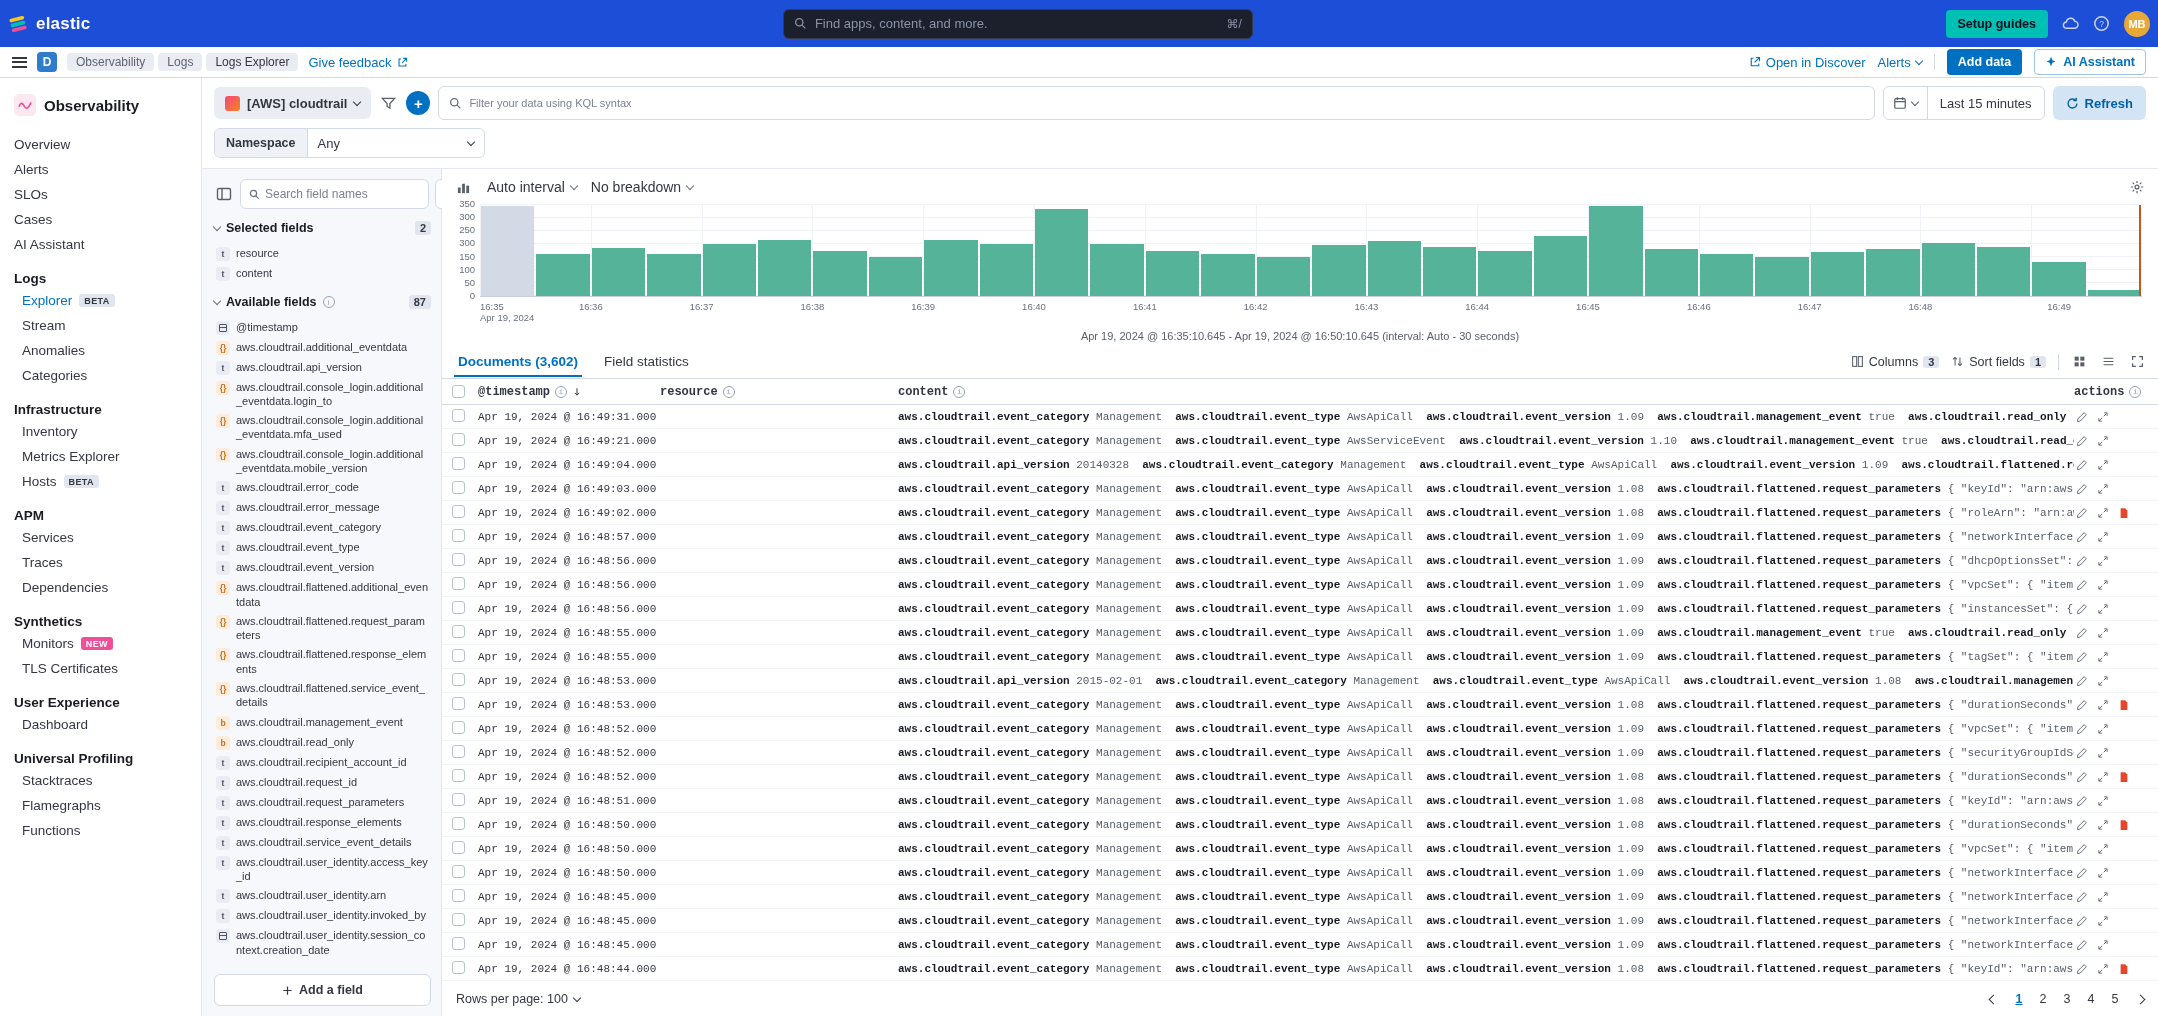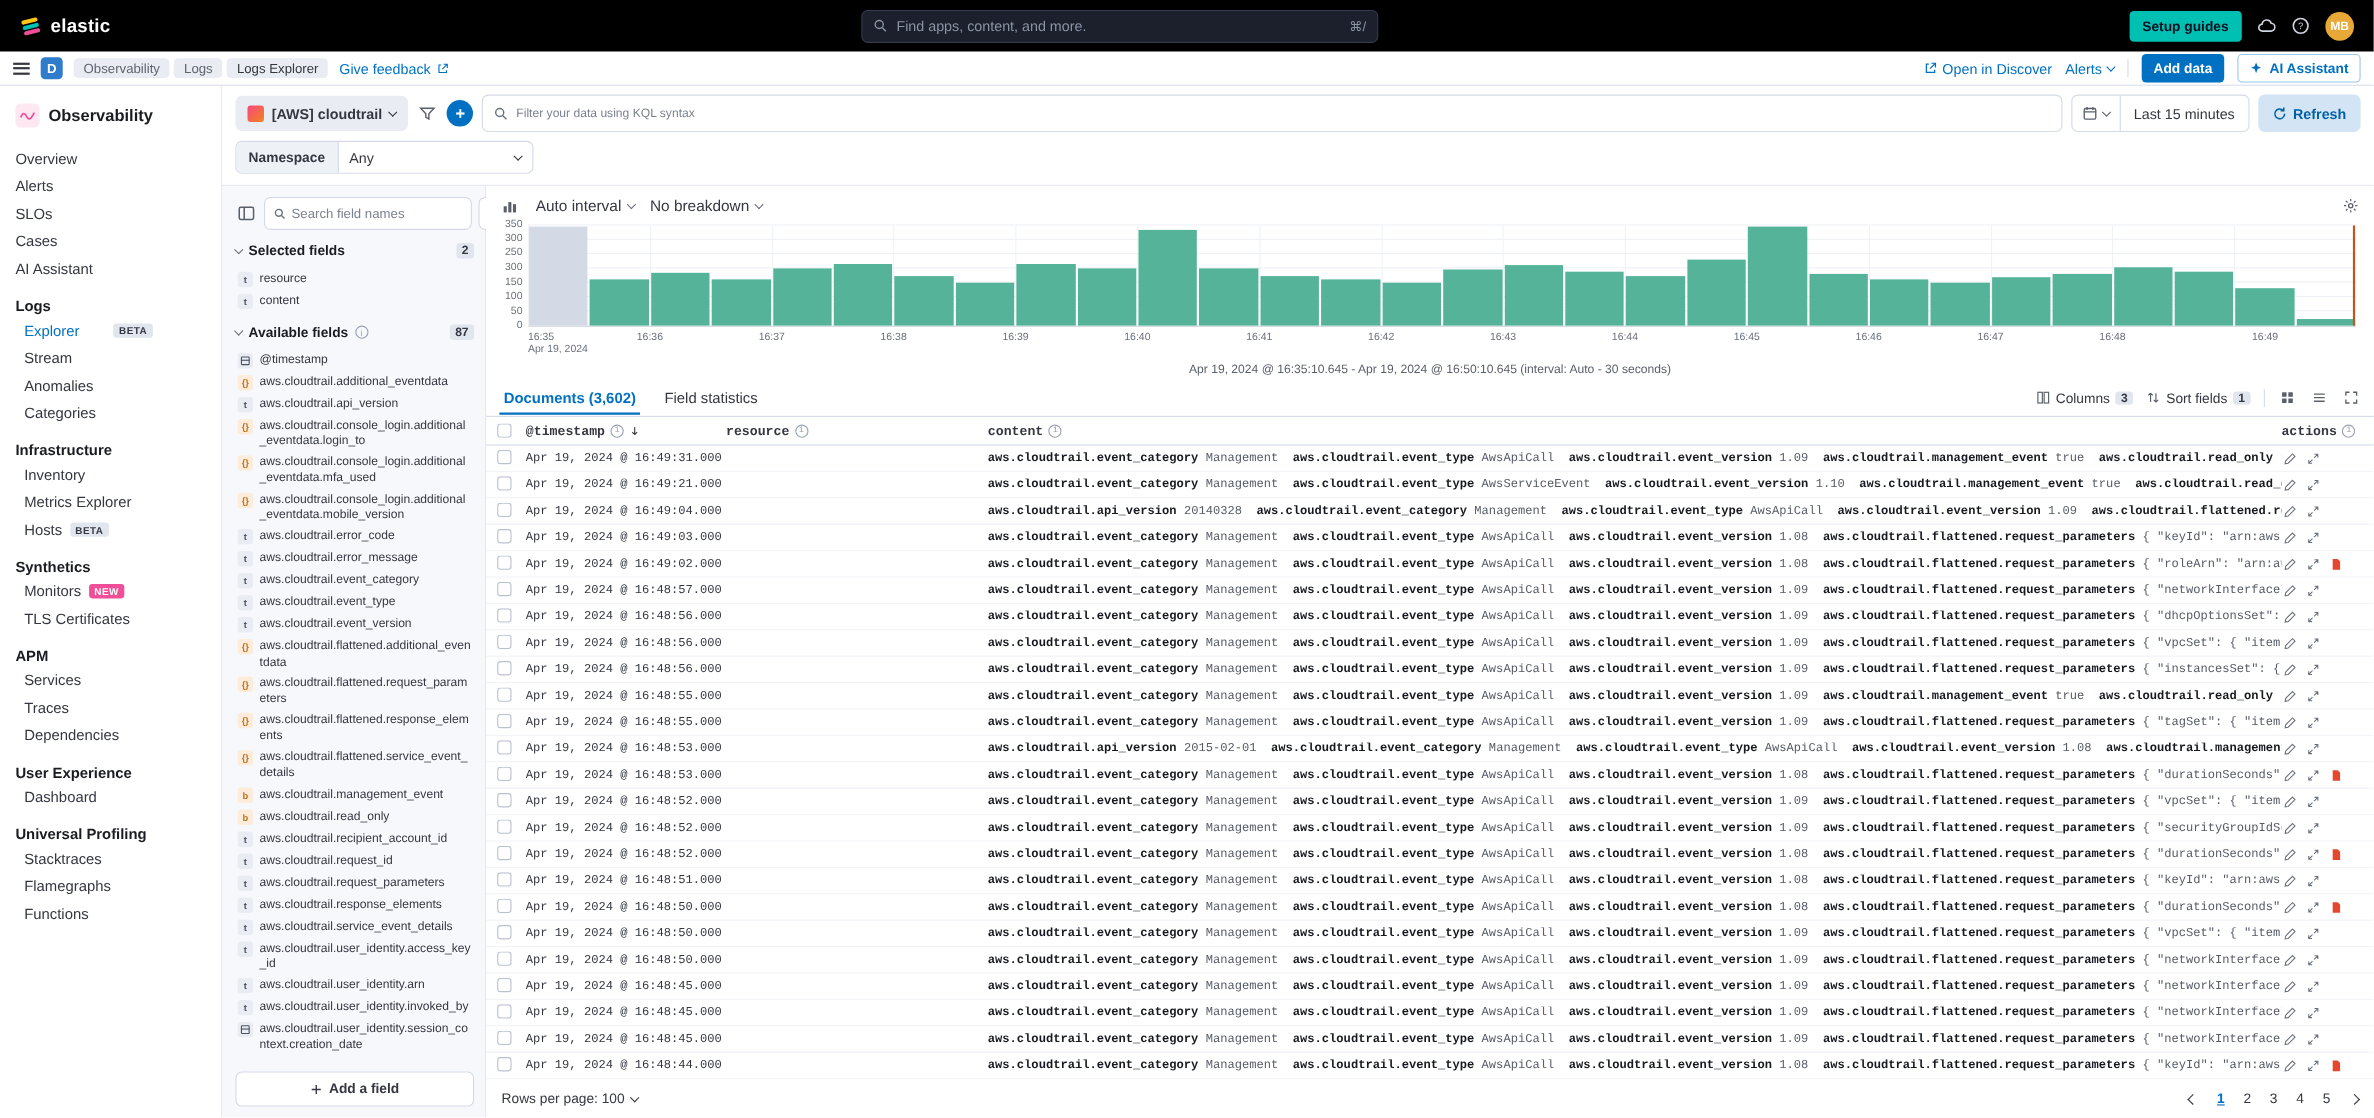--- a/index.html
+++ b/index.html
@@ -9,7 +9,7 @@
   svg { display:block; }
 
   
-  .topbar { height:47px; background:#000000; display:flex; align-items:center; padding:0 18px; }
+  .topbar { height:47px; background:#1d4ed8; display:flex; align-items:center; padding:0 8px; }
   .logo { display:flex; align-items:center; gap:8px; color:#fff; font-size:17px; font-weight:700; letter-spacing:.2px; }
   .topsearch { width:470px; height:30px; margin:0 auto; background:#1b202c; border:1px solid #343b4a;
     border-radius:6px; display:flex; align-items:center; gap:8px; padding:0 10px; }

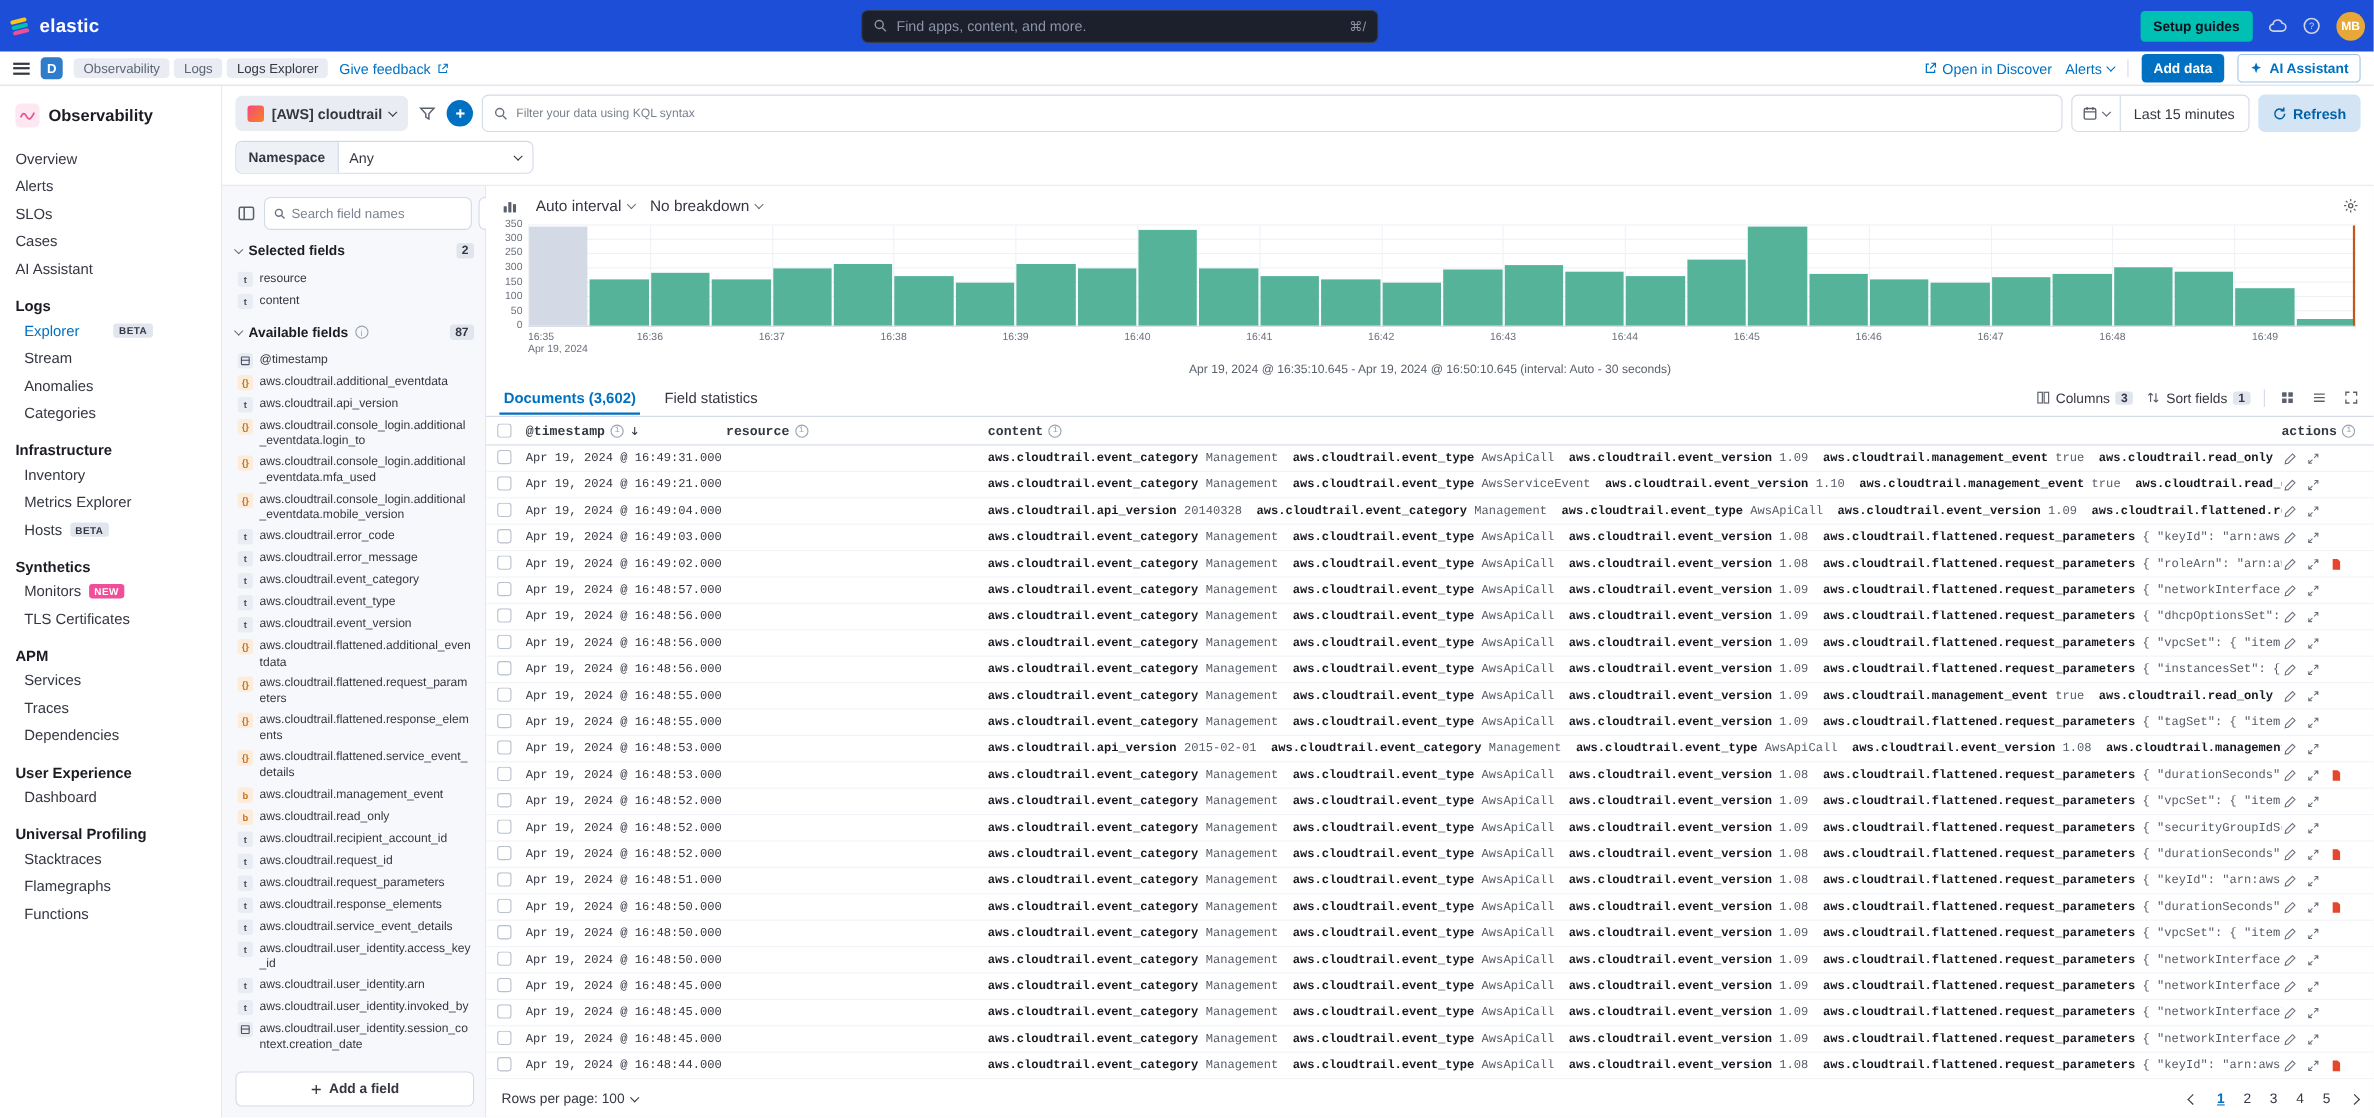--- a/index.html
+++ b/index.html
@@ -50,7 +50,7 @@
   .obs-icon { width:22px; height:22px; border-radius:5px; background:#fde7f0; display:flex; align-items:center; justify-content:center; }
   .nav-item { padding:5px 0; font-size:13.5px; color:#343741; cursor:pointer; display:flex; align-items:center; }
   .nav-item.sub { padding-left:8px; }
-  .nav-item.active { color:#0071c2;gap:24px; }
+  .nav-item.active { color:#0071c2; }
   .nav-sec { margin-top:14px; }
   .nav-sec-title { font-size:13.5px; font-weight:700; color:#1a1c21; margin-bottom:2px; }
   .nbadge { margin-left:7px; font-size:9px; font-weight:700; border-radius:3px; padding:1.5px 5px; letter-spacing:.4px; }

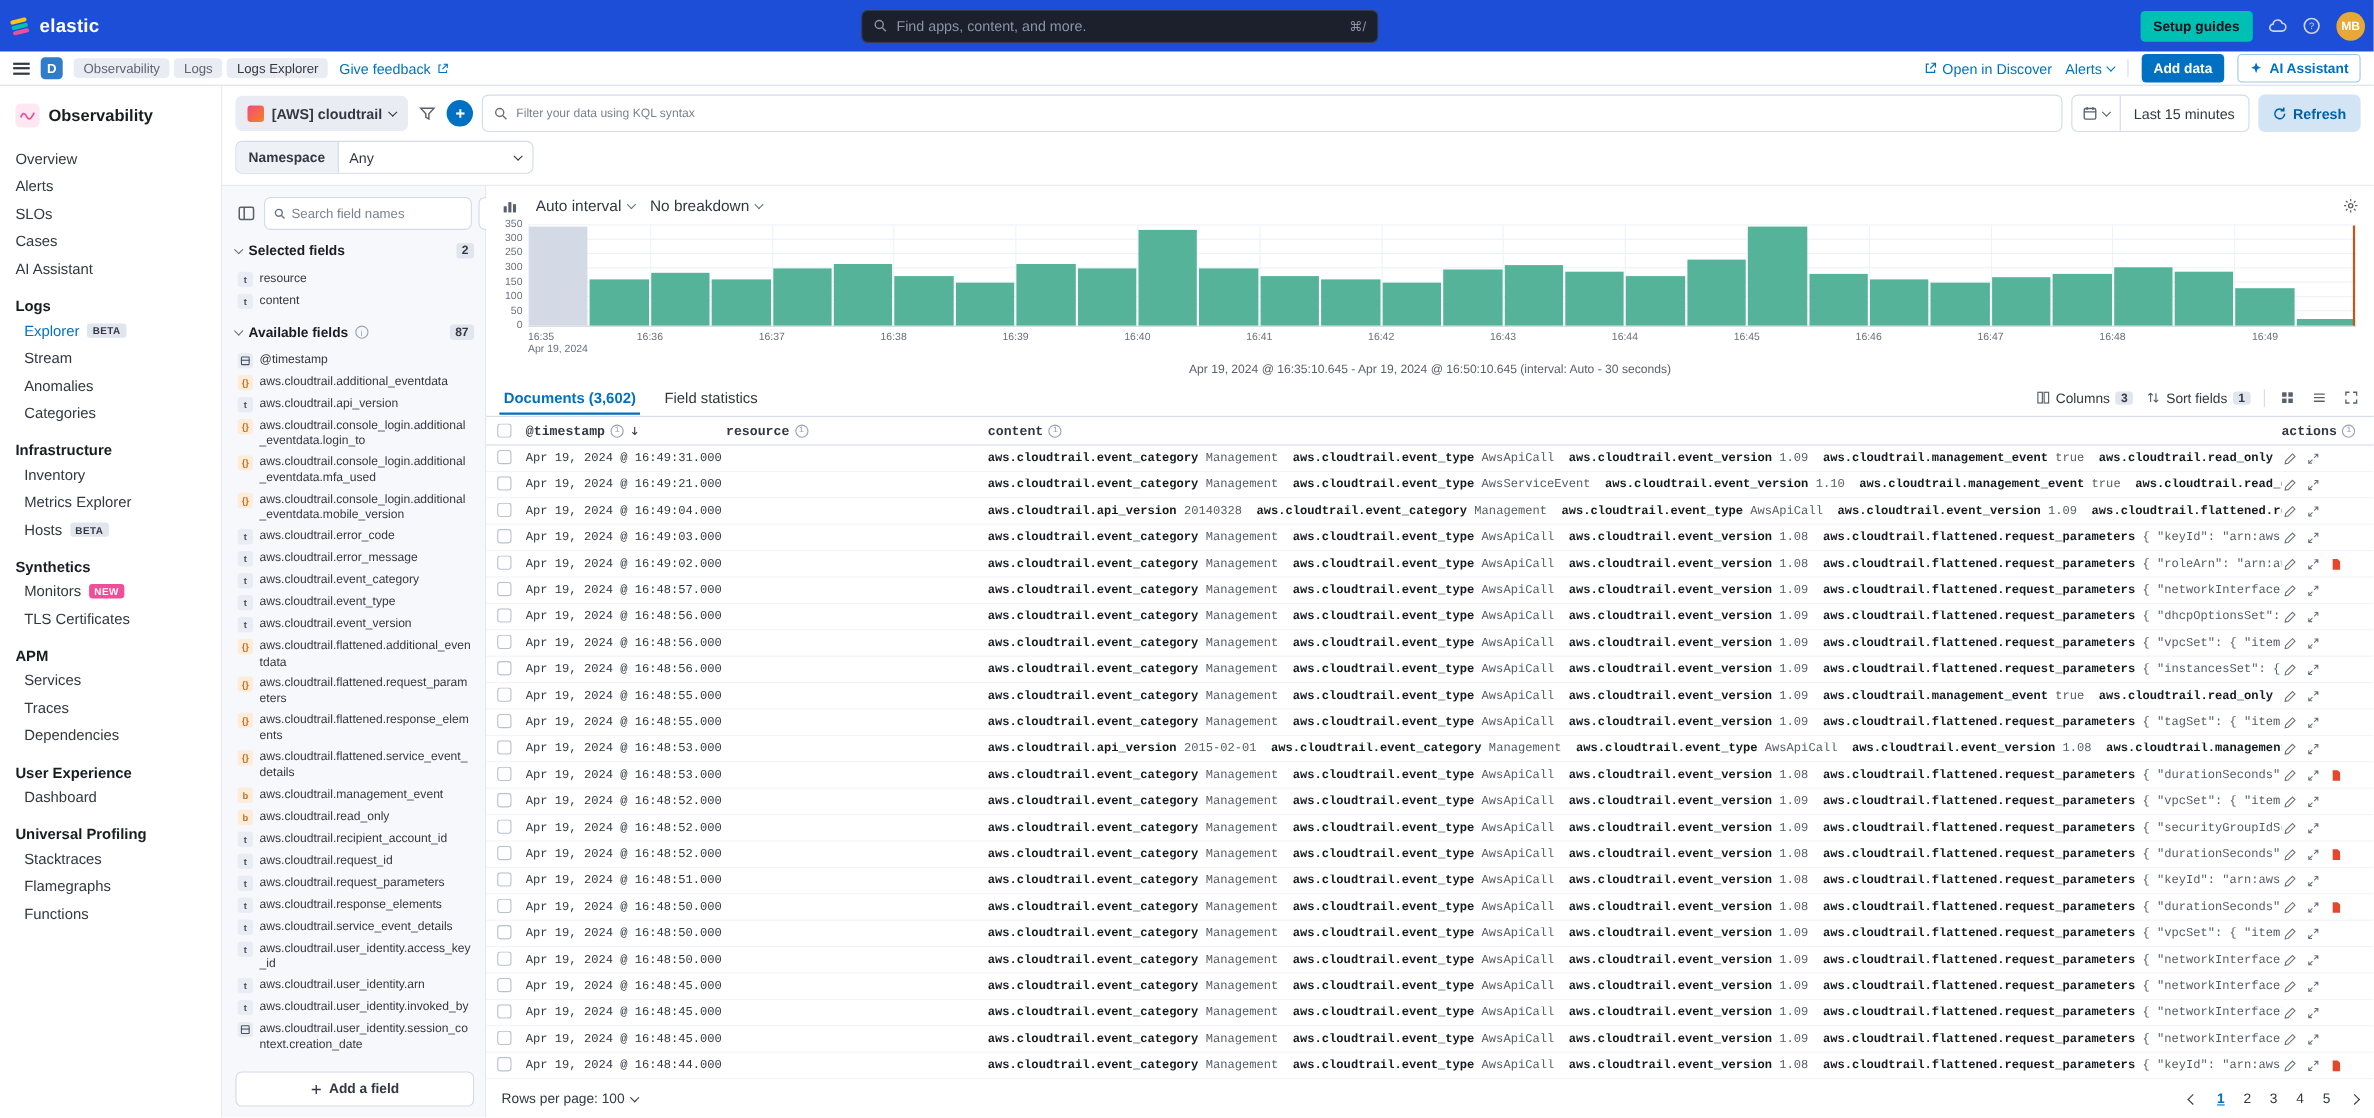--- a/index.html
+++ b/index.html
@@ -293,6 +293,18 @@
           </div>
         </div>
         <div class="nav-sec">
+          <div class="nav-sec-title">APM</div>
+          <div class="nav-item sub">
+            <span>Services</span>
+          </div>
+          <div class="nav-item sub">
+            <span>Traces</span>
+          </div>
+          <div class="nav-item sub">
+            <span>Dependencies</span>
+          </div>
+        </div>
+        <div class="nav-sec">
           <div class="nav-sec-title">Synthetics</div>
           <div class="nav-item sub">
             <span>Monitors</span>
@@ -300,18 +312,6 @@
           </div>
           <div class="nav-item sub">
             <span>TLS Certificates</span>
-          </div>
-        </div>
-        <div class="nav-sec">
-          <div class="nav-sec-title">APM</div>
-          <div class="nav-item sub">
-            <span>Services</span>
-          </div>
-          <div class="nav-item sub">
-            <span>Traces</span>
-          </div>
-          <div class="nav-item sub">
-            <span>Dependencies</span>
           </div>
         </div>
         <div class="nav-sec">

